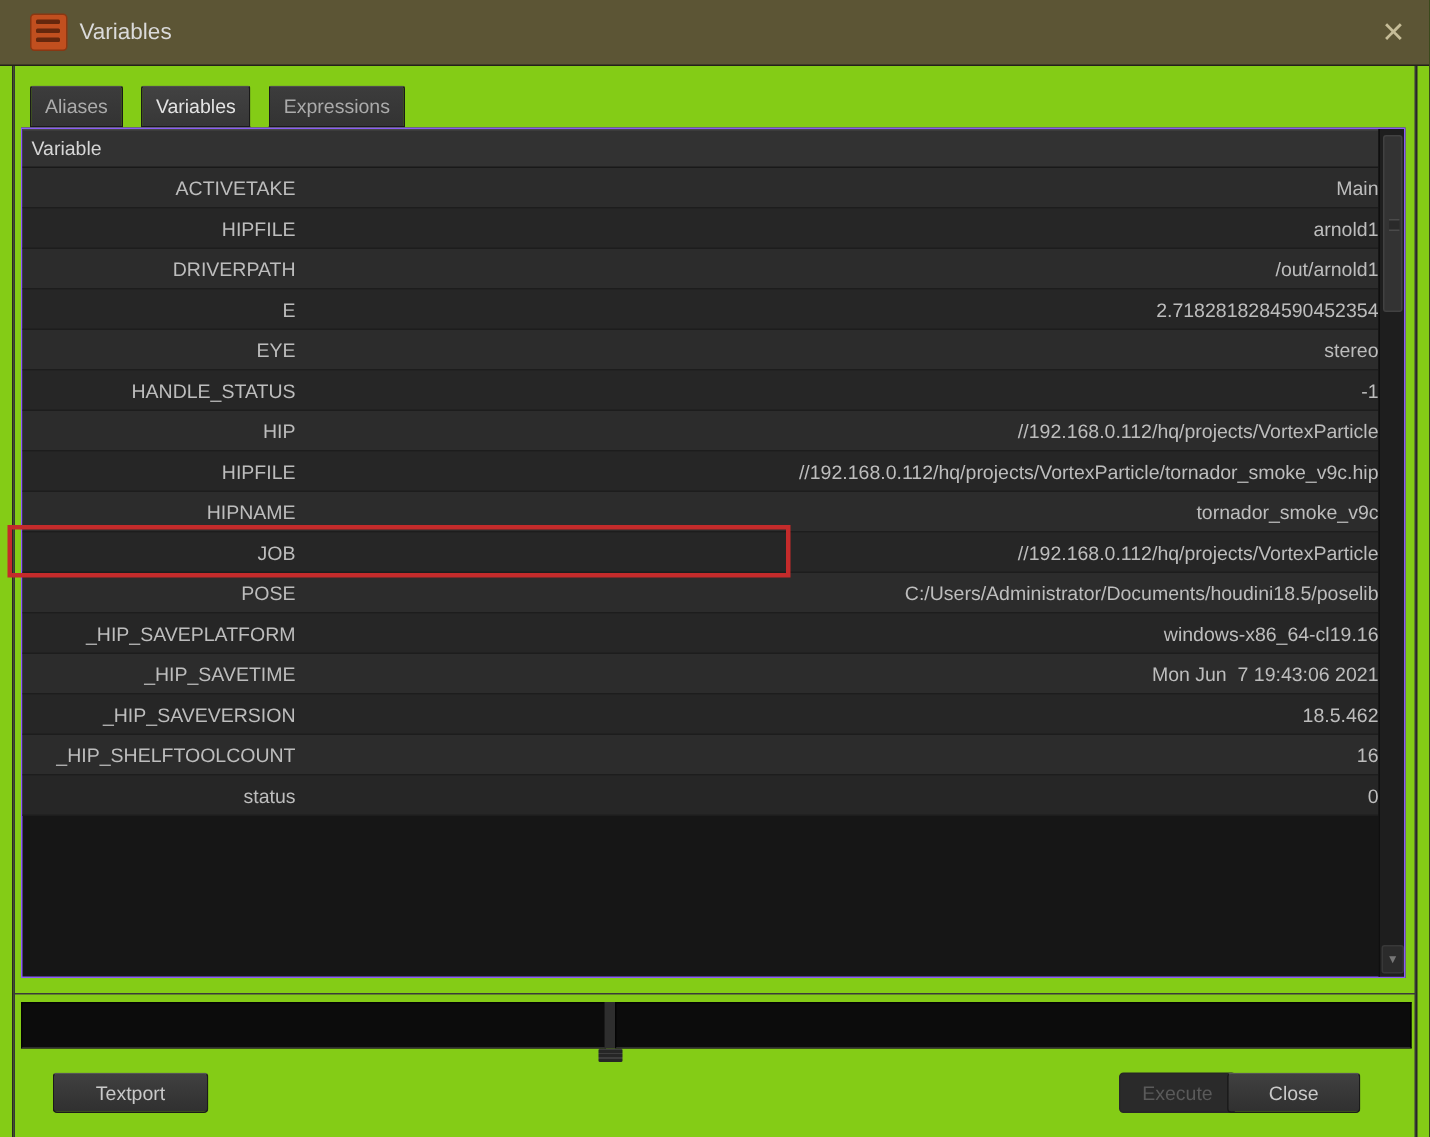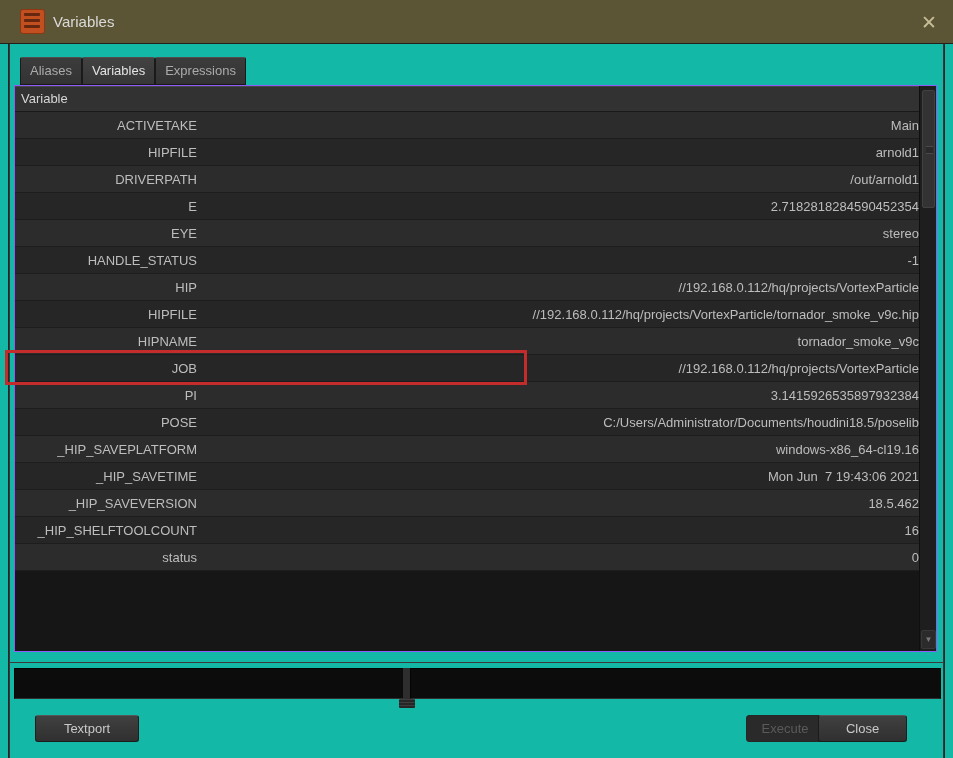--- a/index.html
+++ b/index.html
@@ -7,7 +7,7 @@
   body { font-family:"Liberation Sans","DejaVu Sans",sans-serif; }
   .window {
     position:relative; width:953px; height:758px;
-    background:#14b8a6; overflow:hidden;
+    background:#84cc16; overflow:hidden;
   }
   
   .titlebar {

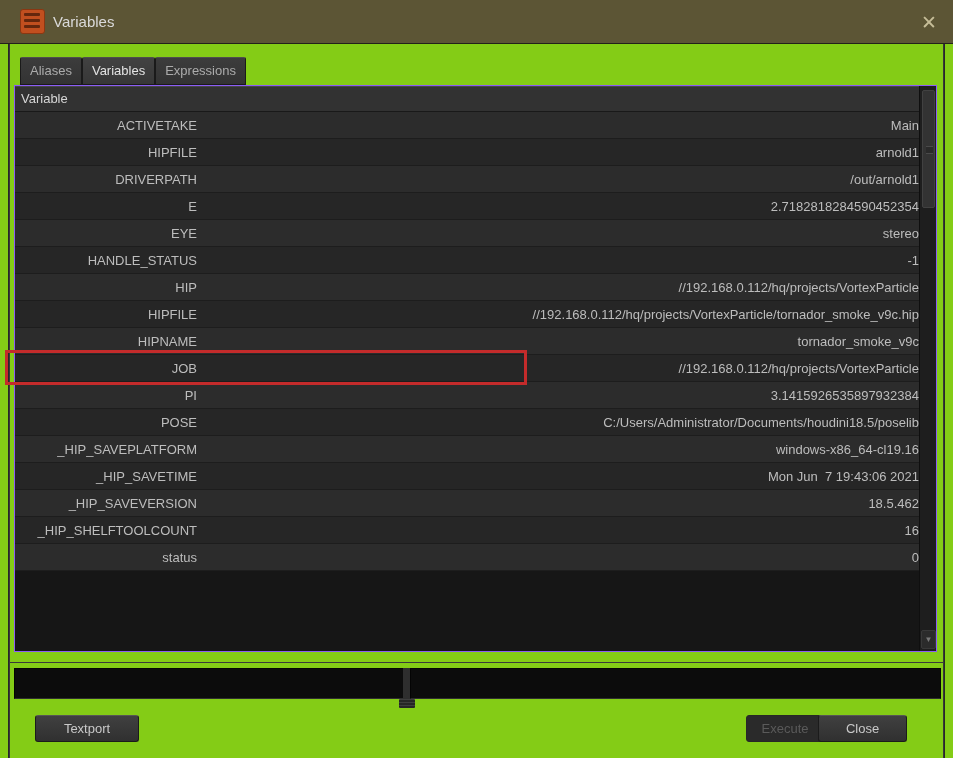--- a/index.html
+++ b/index.html
@@ -42,7 +42,7 @@
     background:#3a3a3a;
   }
   
-  .tabs { position:absolute; left:20px; top:57px; display:flex; }
+  .tabs { position:absolute; left:20px; top:57px; display:flex; gap:12px; }
   .tab {
     height:28px; line-height:26px; padding:0 9px;
     background:linear-gradient(#3c3c3c,#333333);

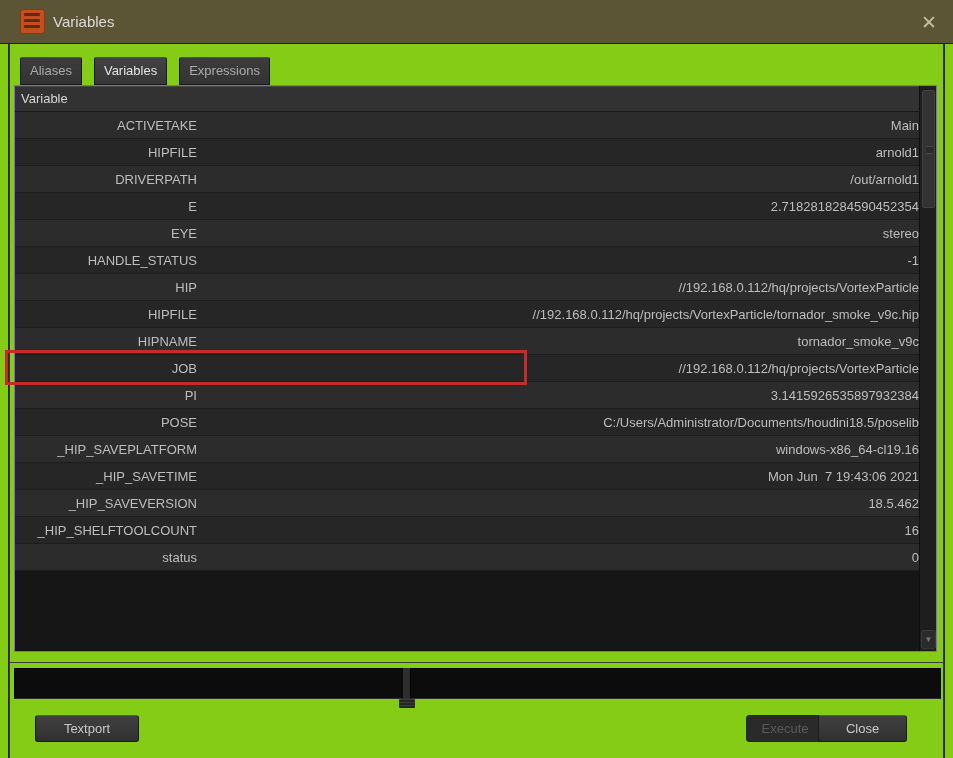--- a/index.html
+++ b/index.html
@@ -204,10 +204,6 @@
           <div class="cv">//192.168.0.112/hq/projects/VortexParticle</div>
         </div>
       <div class="row">
-          <div class="cn">PI</div>
-          <div class="cv">3.1415926535897932384</div>
-        </div>
-      <div class="row">
           <div class="cn">POSE</div>
           <div class="cv">C:/Users/Administrator/Documents/houdini18.5/poselib</div>
         </div>

